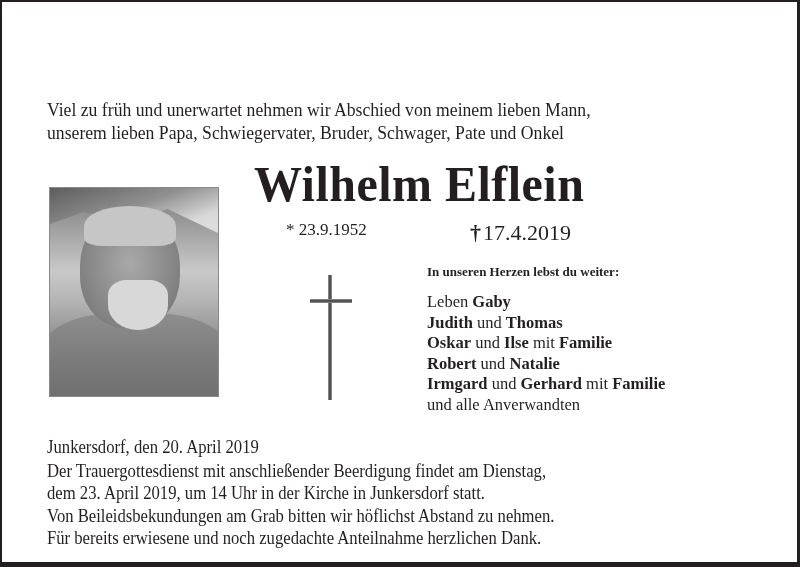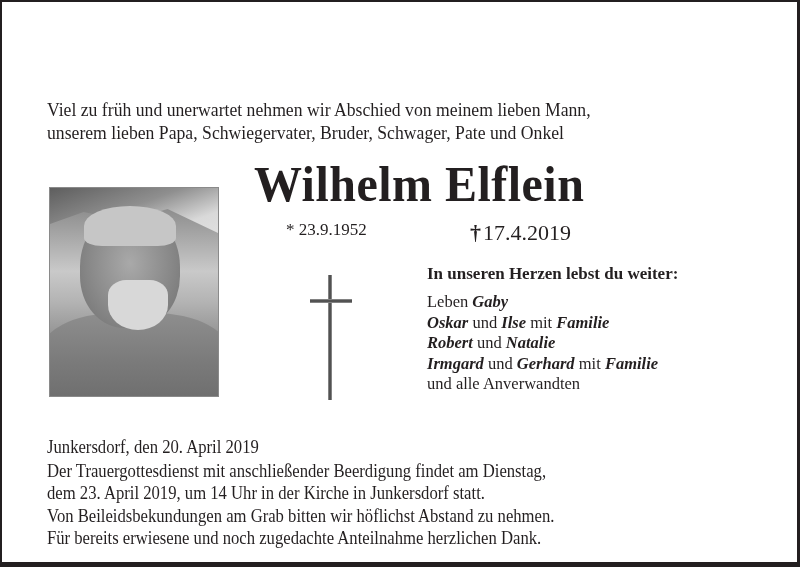--- a/index.html
+++ b/index.html
@@ -79,7 +79,7 @@
 
     .mourners-head {
       left: 425px; top: 262px;
-      font-size: 17px; font-weight: bold;
+      font-size: 13px; font-weight: bold;
     }
     .mourners {
       left: 425px; top: 290px;

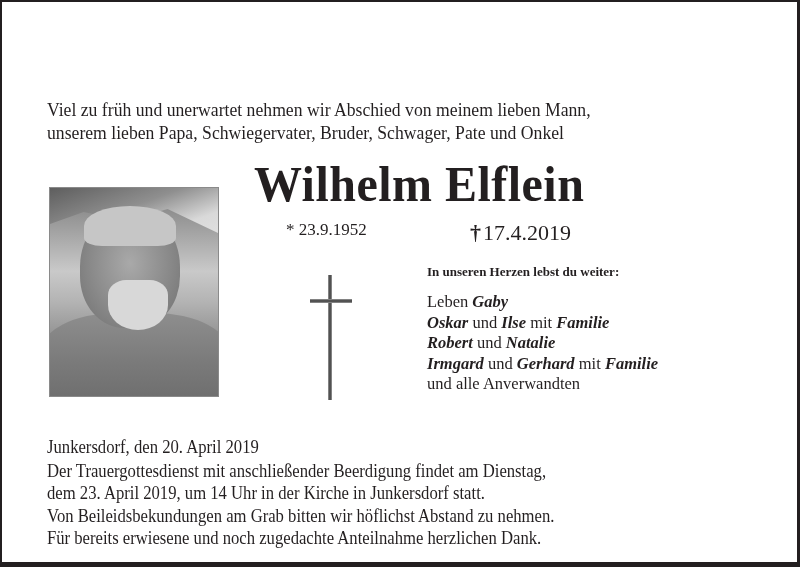--- a/index.html
+++ b/index.html
@@ -86,7 +86,7 @@
       font-size: 16.5px; line-height: 20.6px;
     }
     .mourners div { white-space: nowrap; }
-    .mourners b { font-weight: bold; font-style: italic; }
+    .mourners b { font-weight: bold; }
 
     .footer {
       left: 45px; top: 434px;

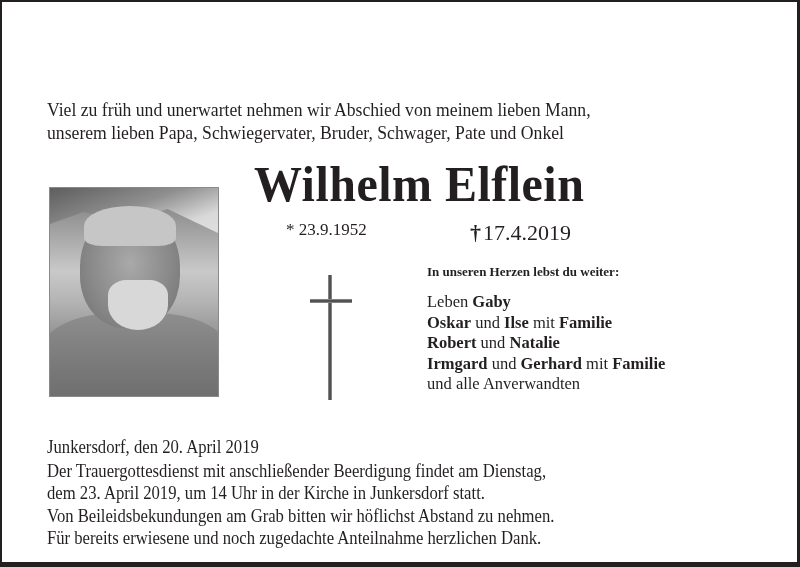--- a/index.html
+++ b/index.html
@@ -135,6 +135,7 @@
 
   <div class="abs mourners" id="mourners-list">
       <div><span>Leben </span><b>Gaby</b></div>
+      <div><b>Judith</b><span> und </span><b>Thomas</b></div>
       <div><b>Oskar</b><span> und </span><b>Ilse</b><span> mit </span><b>Familie</b></div>
       <div><b>Robert</b><span> und </span><b>Natalie</b></div>
       <div><b>Irmgard</b><span> und </span><b>Gerhard</b><span> mit </span><b>Familie</b></div>

